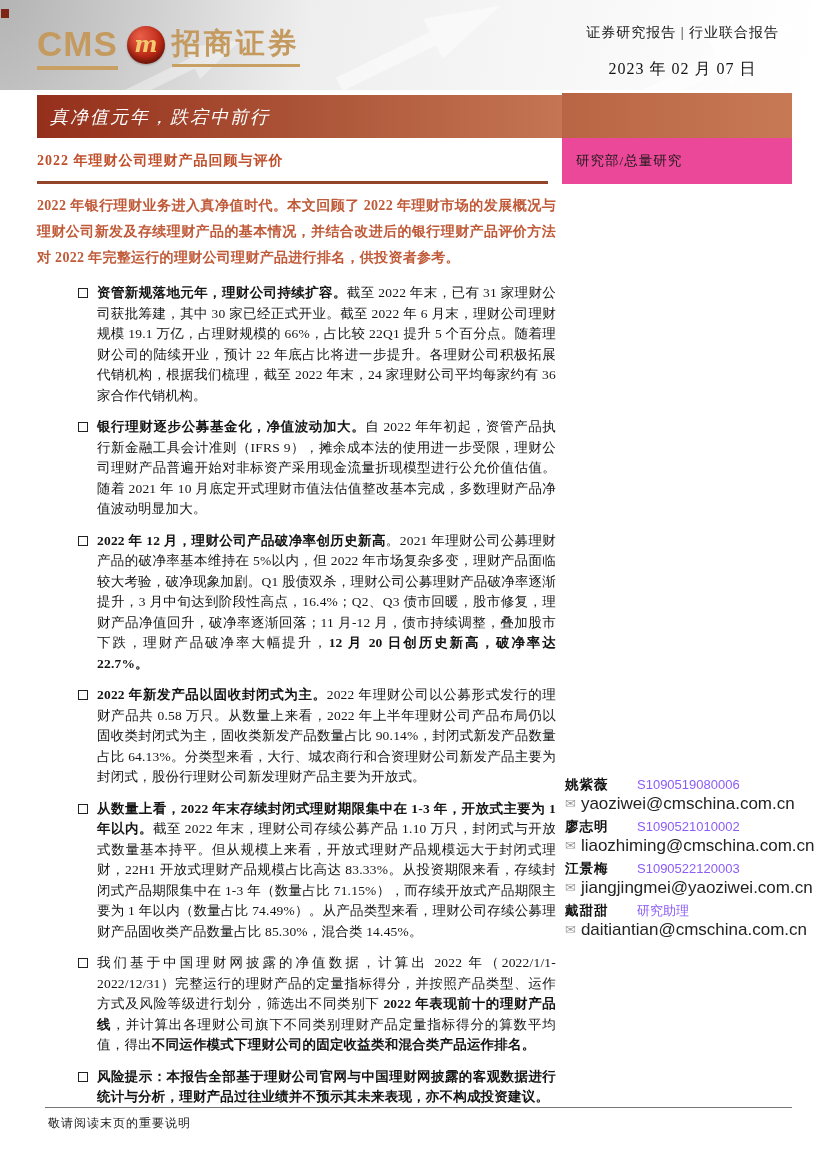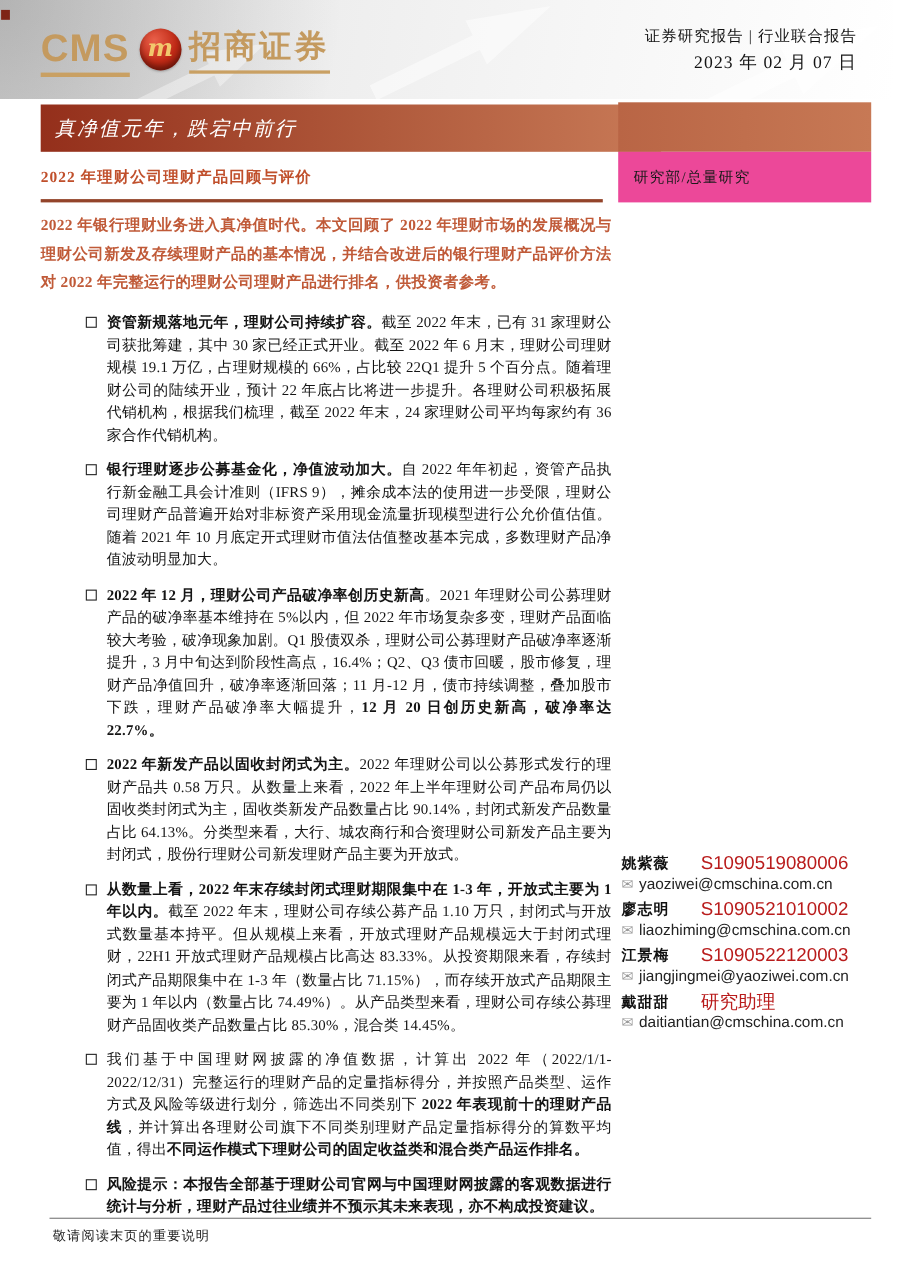--- a/index.html
+++ b/index.html
@@ -50,7 +50,7 @@
   }
   .header-meta { position:absolute; right:33px; top:24px; text-align:right; color:#141414; }
   .header-meta .line1 { font-size:14px; letter-spacing:1px; }
-  .header-meta .line2 { font-size:16px; margin-top:5px; letter-spacing:1px; }
+  .header-meta .line2 { font-size:16px; margin-top:17px; letter-spacing:1px;text-align:center; }
 
   
   .banner-left {

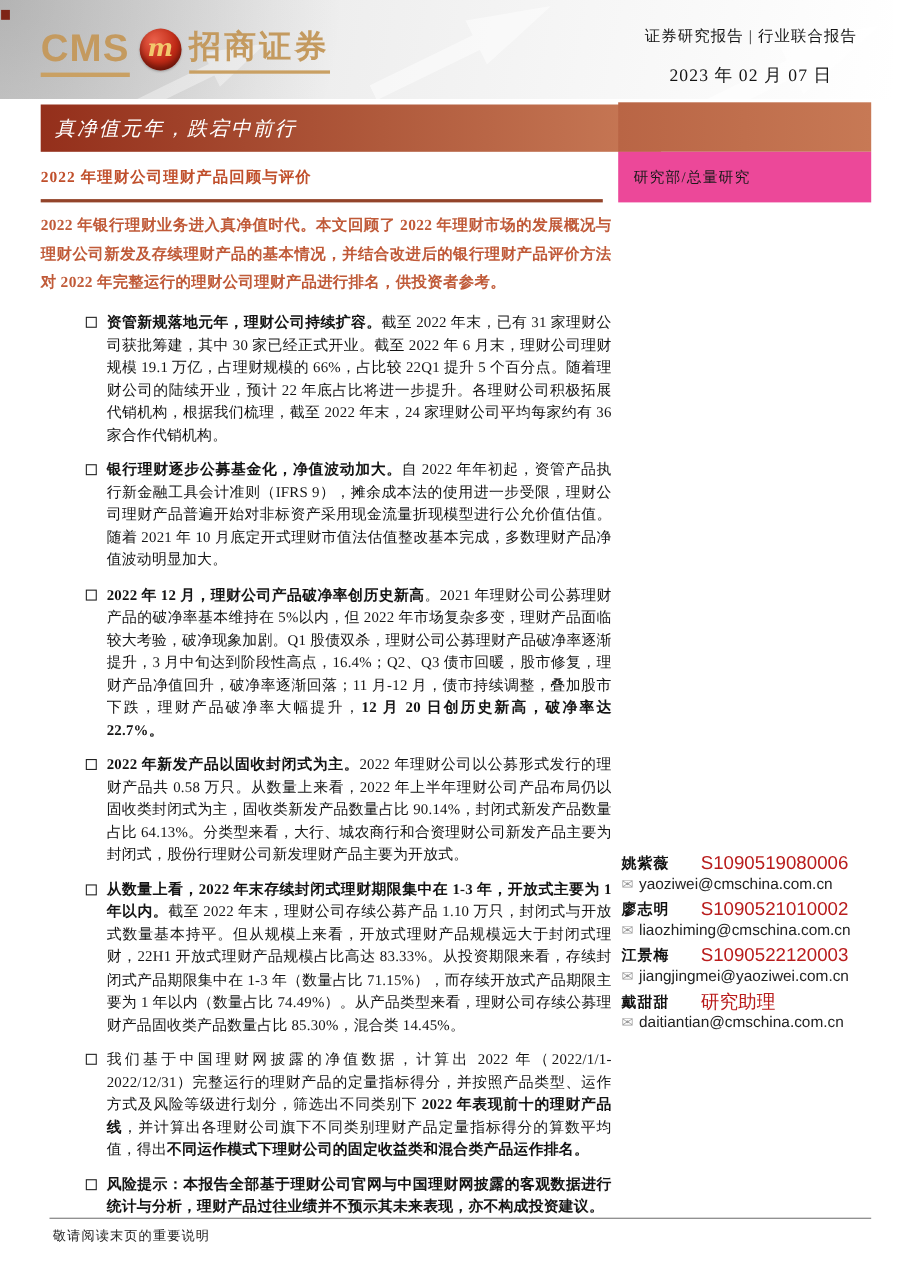--- a/index.html
+++ b/index.html
@@ -96,7 +96,7 @@
   .analyst { margin-bottom:4px; }
   .a-line1 { display:flex; align-items:flex-end; line-height:19px; }
   .a-name { display:inline-block; width:72px; font-size:13.5px; font-weight:bold; color:#111; letter-spacing:1px; }
-  .a-code { font-size:17px; color:#b91c1c; font-family:"Liberation Sans","DejaVu Sans",sans-serif; }
+  .a-code { font-size:13px; color:#8b5cf6; font-family:"Liberation Sans","DejaVu Sans",sans-serif; }
   .a-line2 { display:flex; align-items:center; line-height:19px; }
   .mail-icon { font-size:13px; color:#9a9a9a; margin-right:5px; line-height:1; }
   .a-email { font-size:14px; color:#222; font-family:"Liberation Sans","DejaVu Sans",sans-serif; }

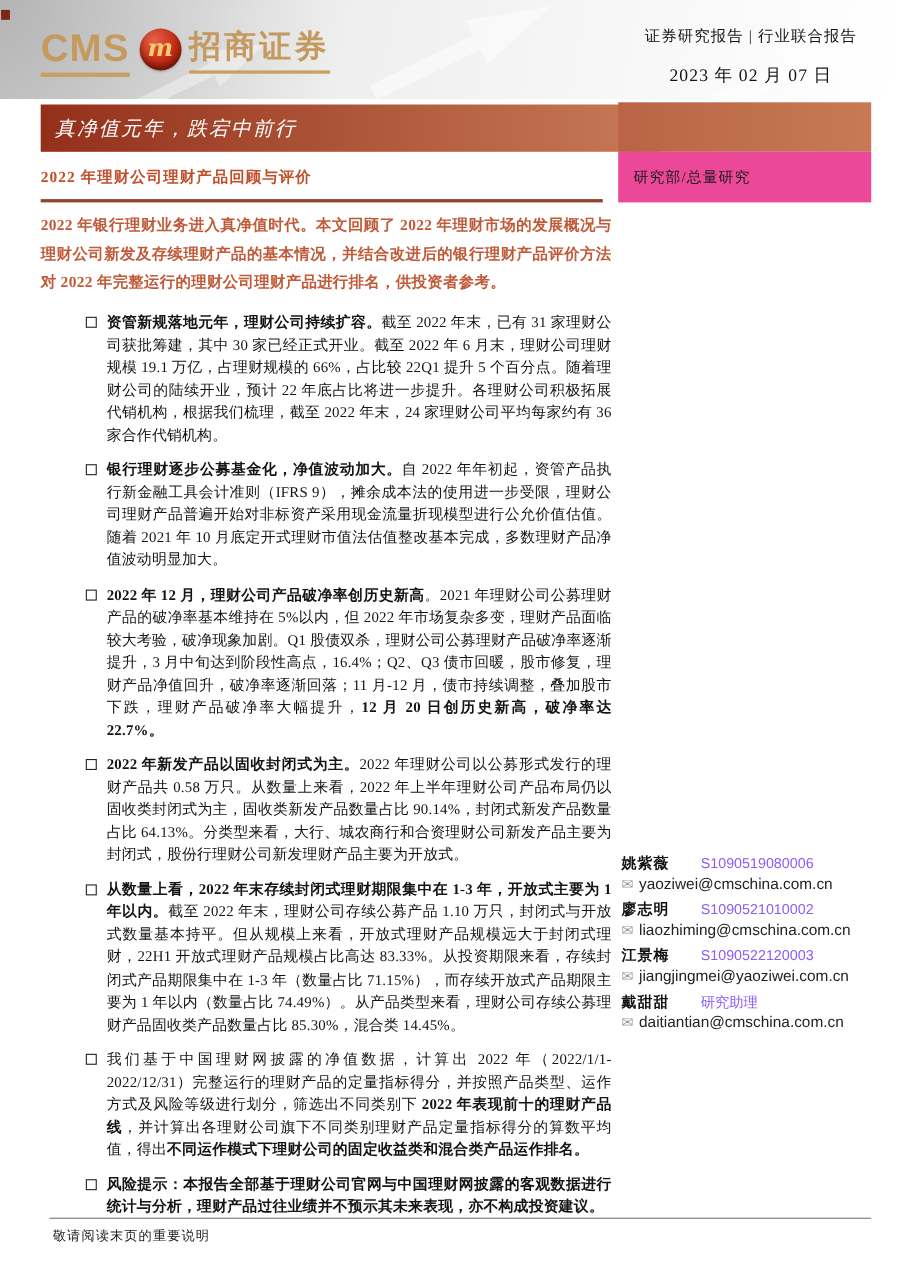--- a/index.html
+++ b/index.html
@@ -99,7 +99,7 @@
   .a-code { font-size:13px; color:#8b5cf6; font-family:"Liberation Sans","DejaVu Sans",sans-serif; }
   .a-line2 { display:flex; align-items:center; line-height:19px; }
   .mail-icon { font-size:13px; color:#9a9a9a; margin-right:5px; line-height:1; }
-  .a-email { font-size:14px; color:#222; font-family:"Liberation Sans","DejaVu Sans",sans-serif; }
+  .a-email { font-size:17px; color:#222; font-family:"Liberation Sans","DejaVu Sans",sans-serif; }
 
   
   .footer-divider { position:absolute; left:45px; top:1107px; width:747px; height:1px; background:#777; }

